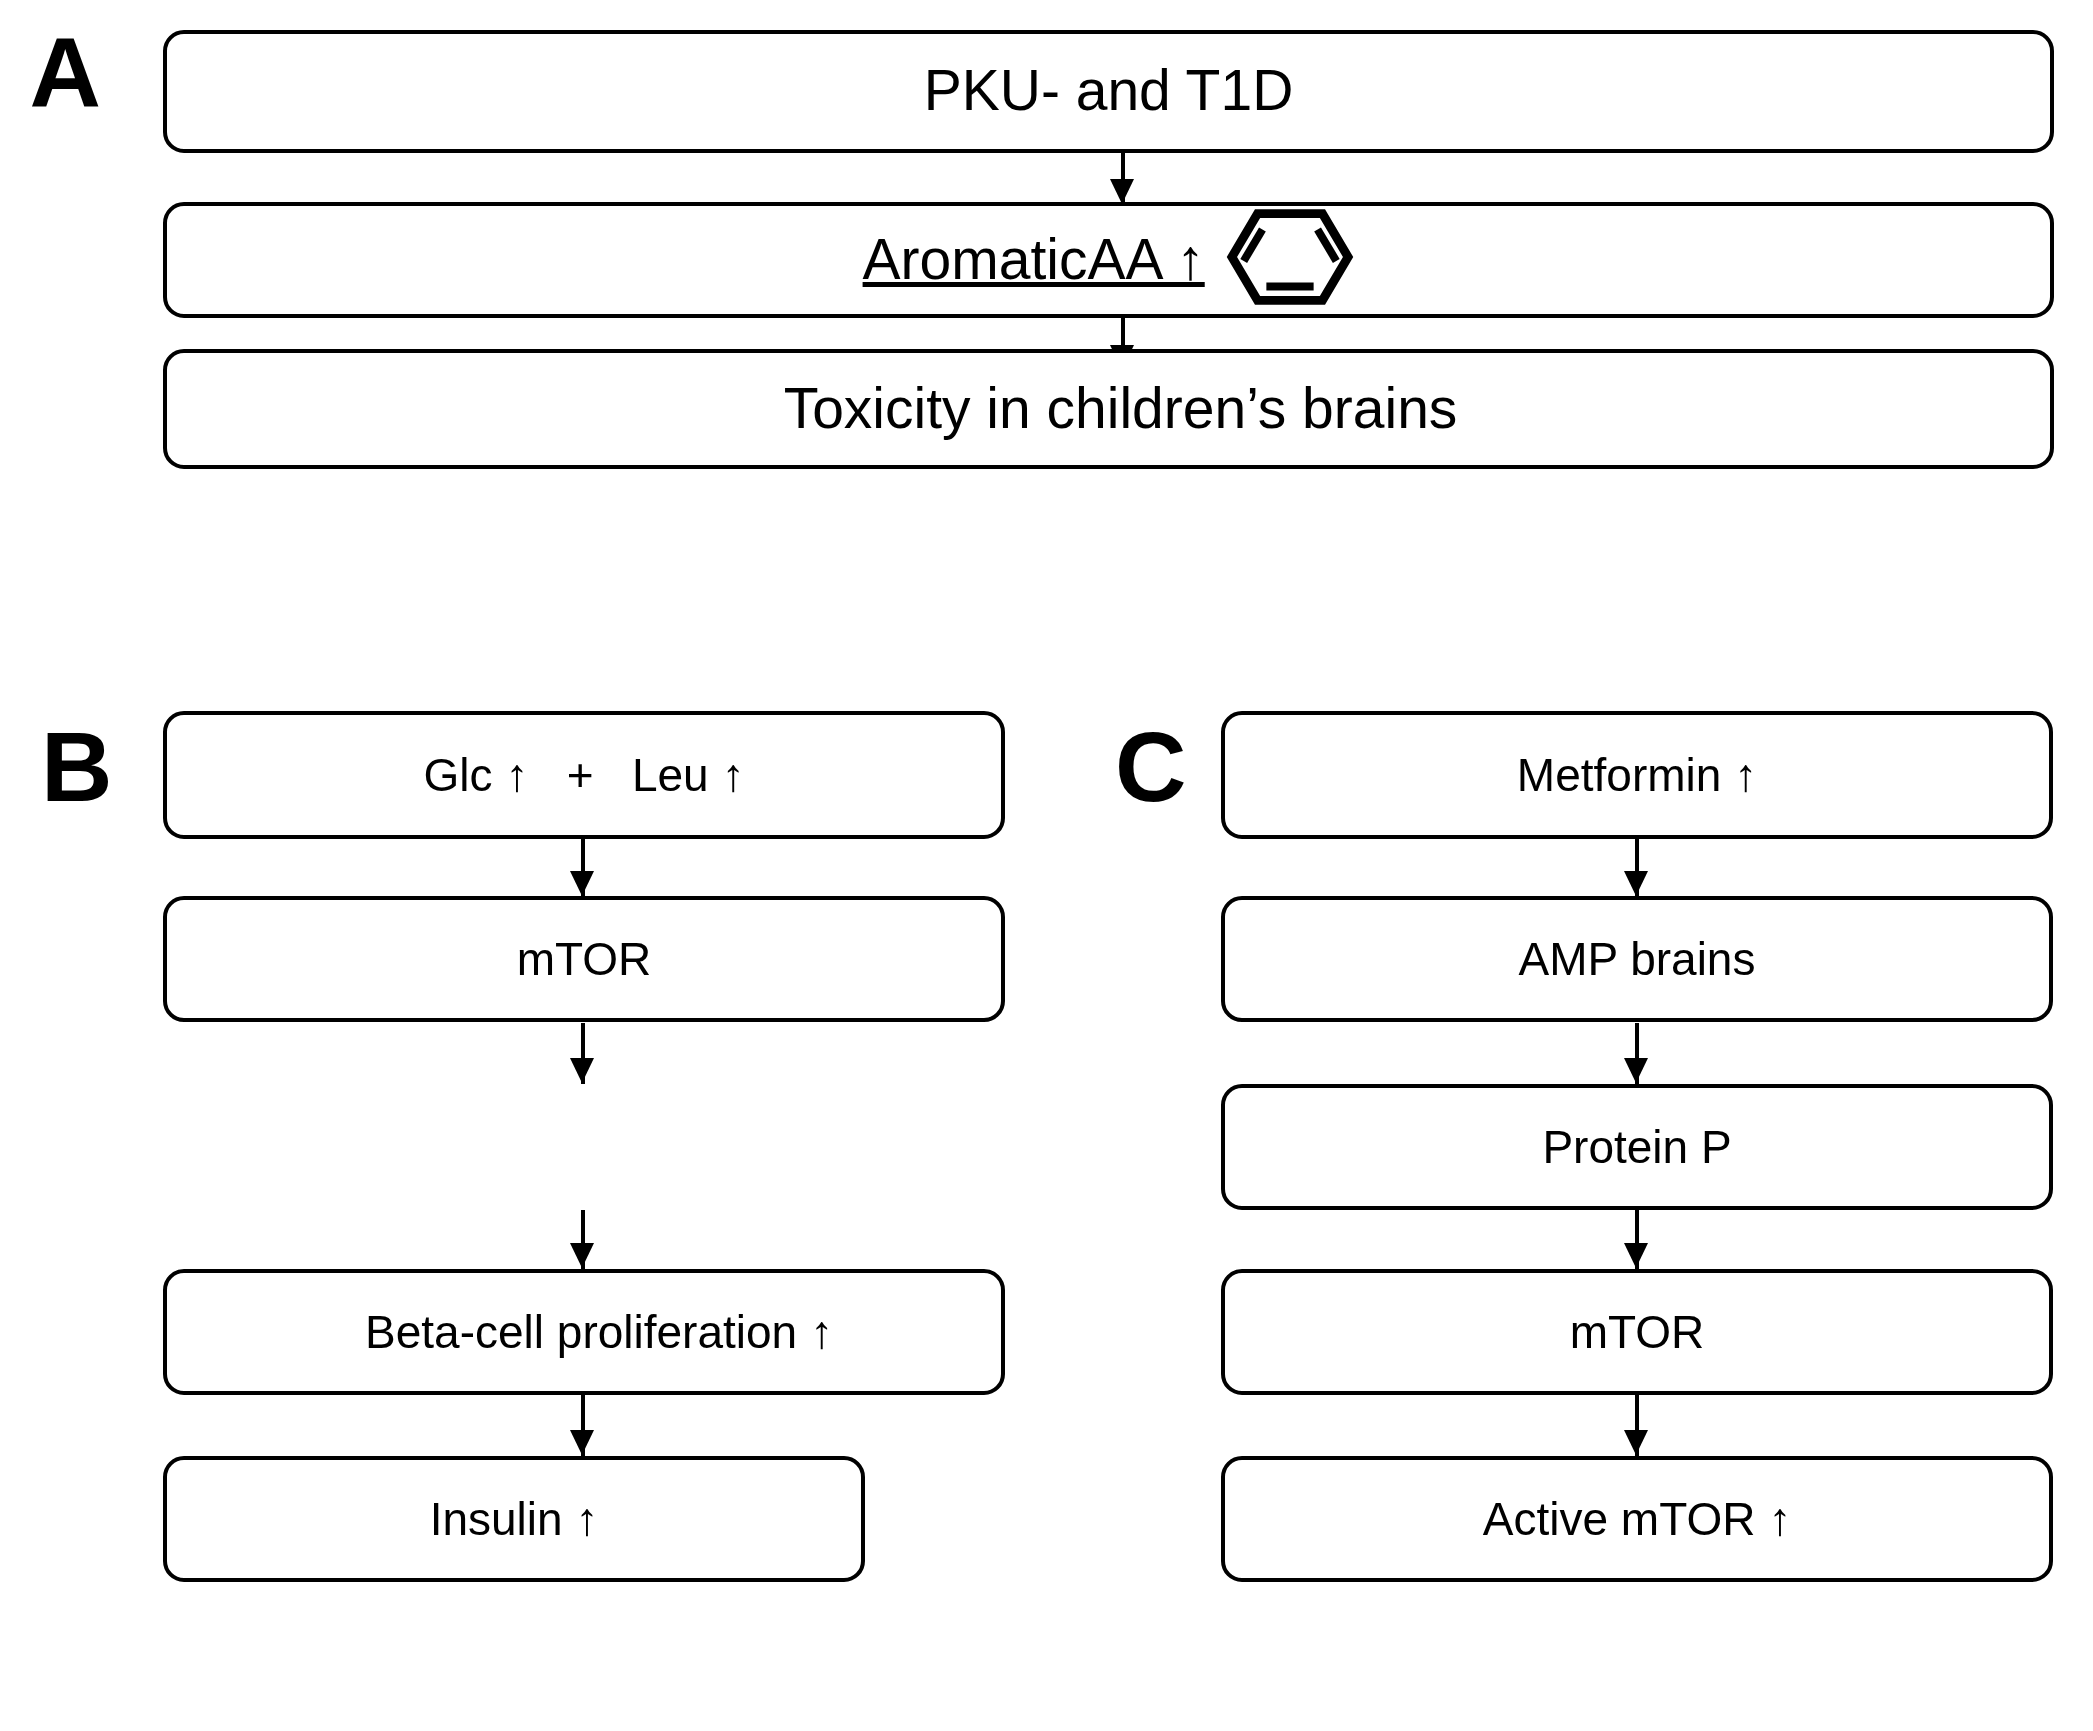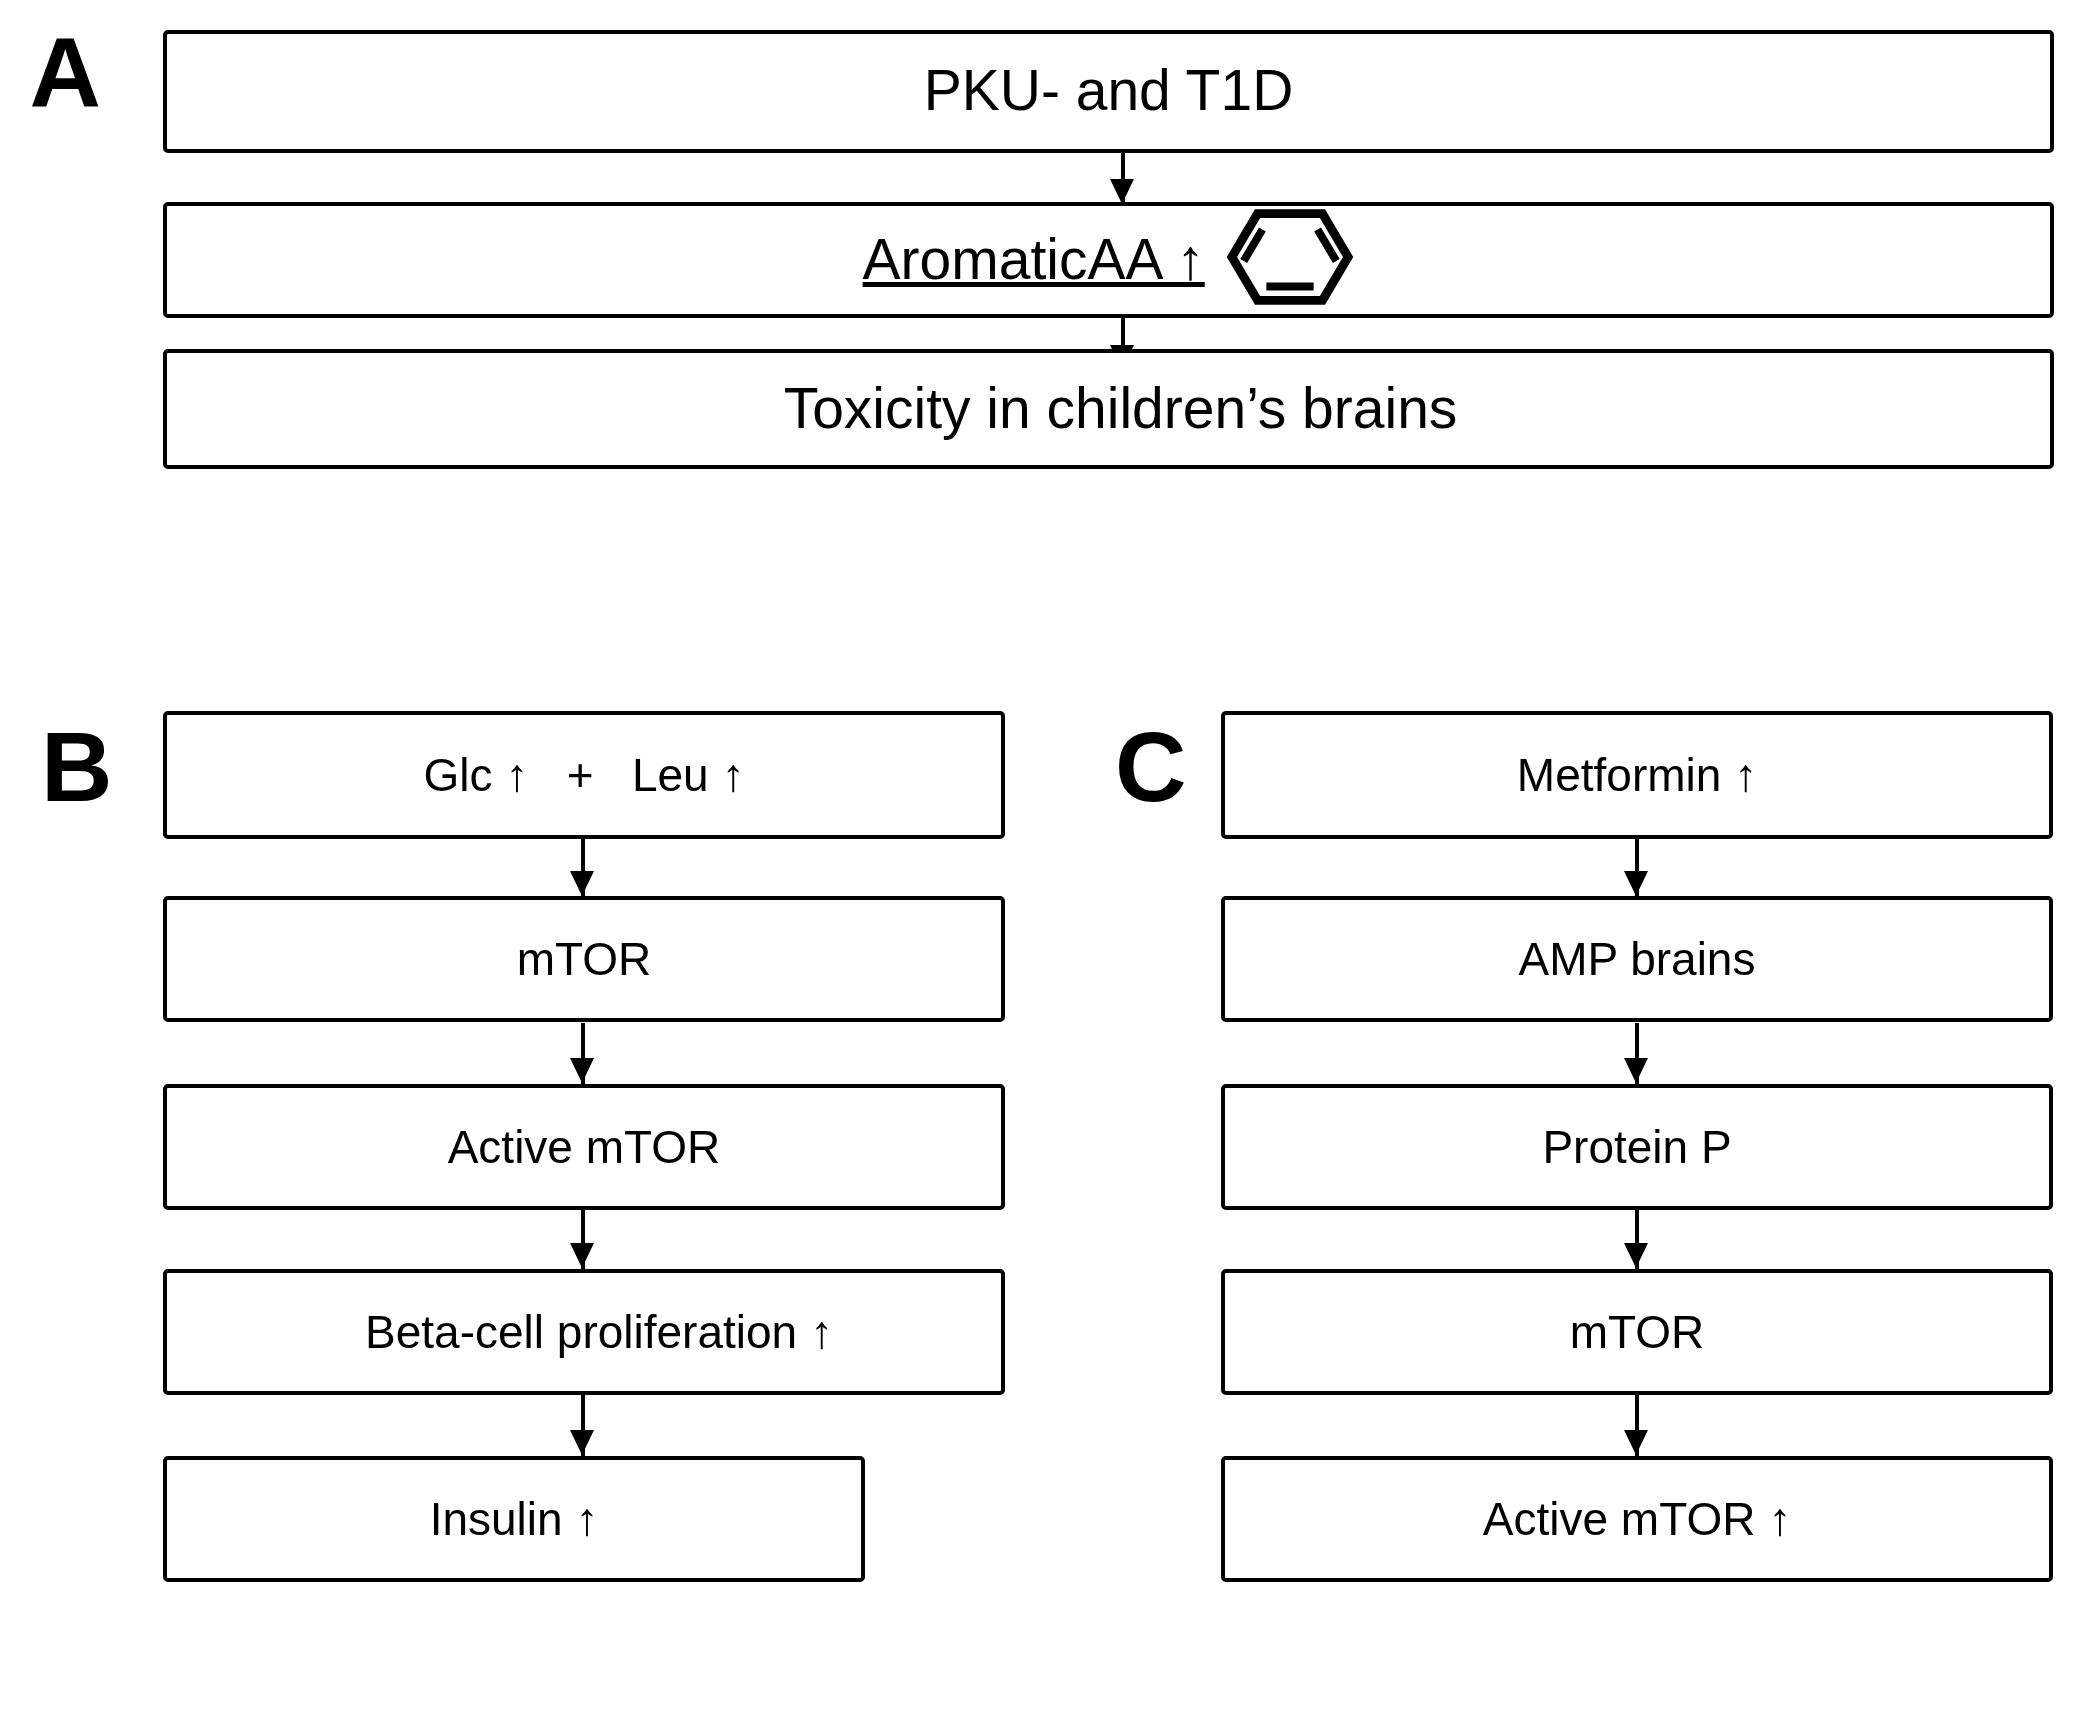--- a/index.html
+++ b/index.html
@@ -35,7 +35,7 @@
     position: absolute;
     box-sizing: border-box;
     border: 4.9px solid #000;
-    border-radius: 5px;
+    border-radius: 21px;
     background: #ffffff;
     display: flex;
     align-items: center;

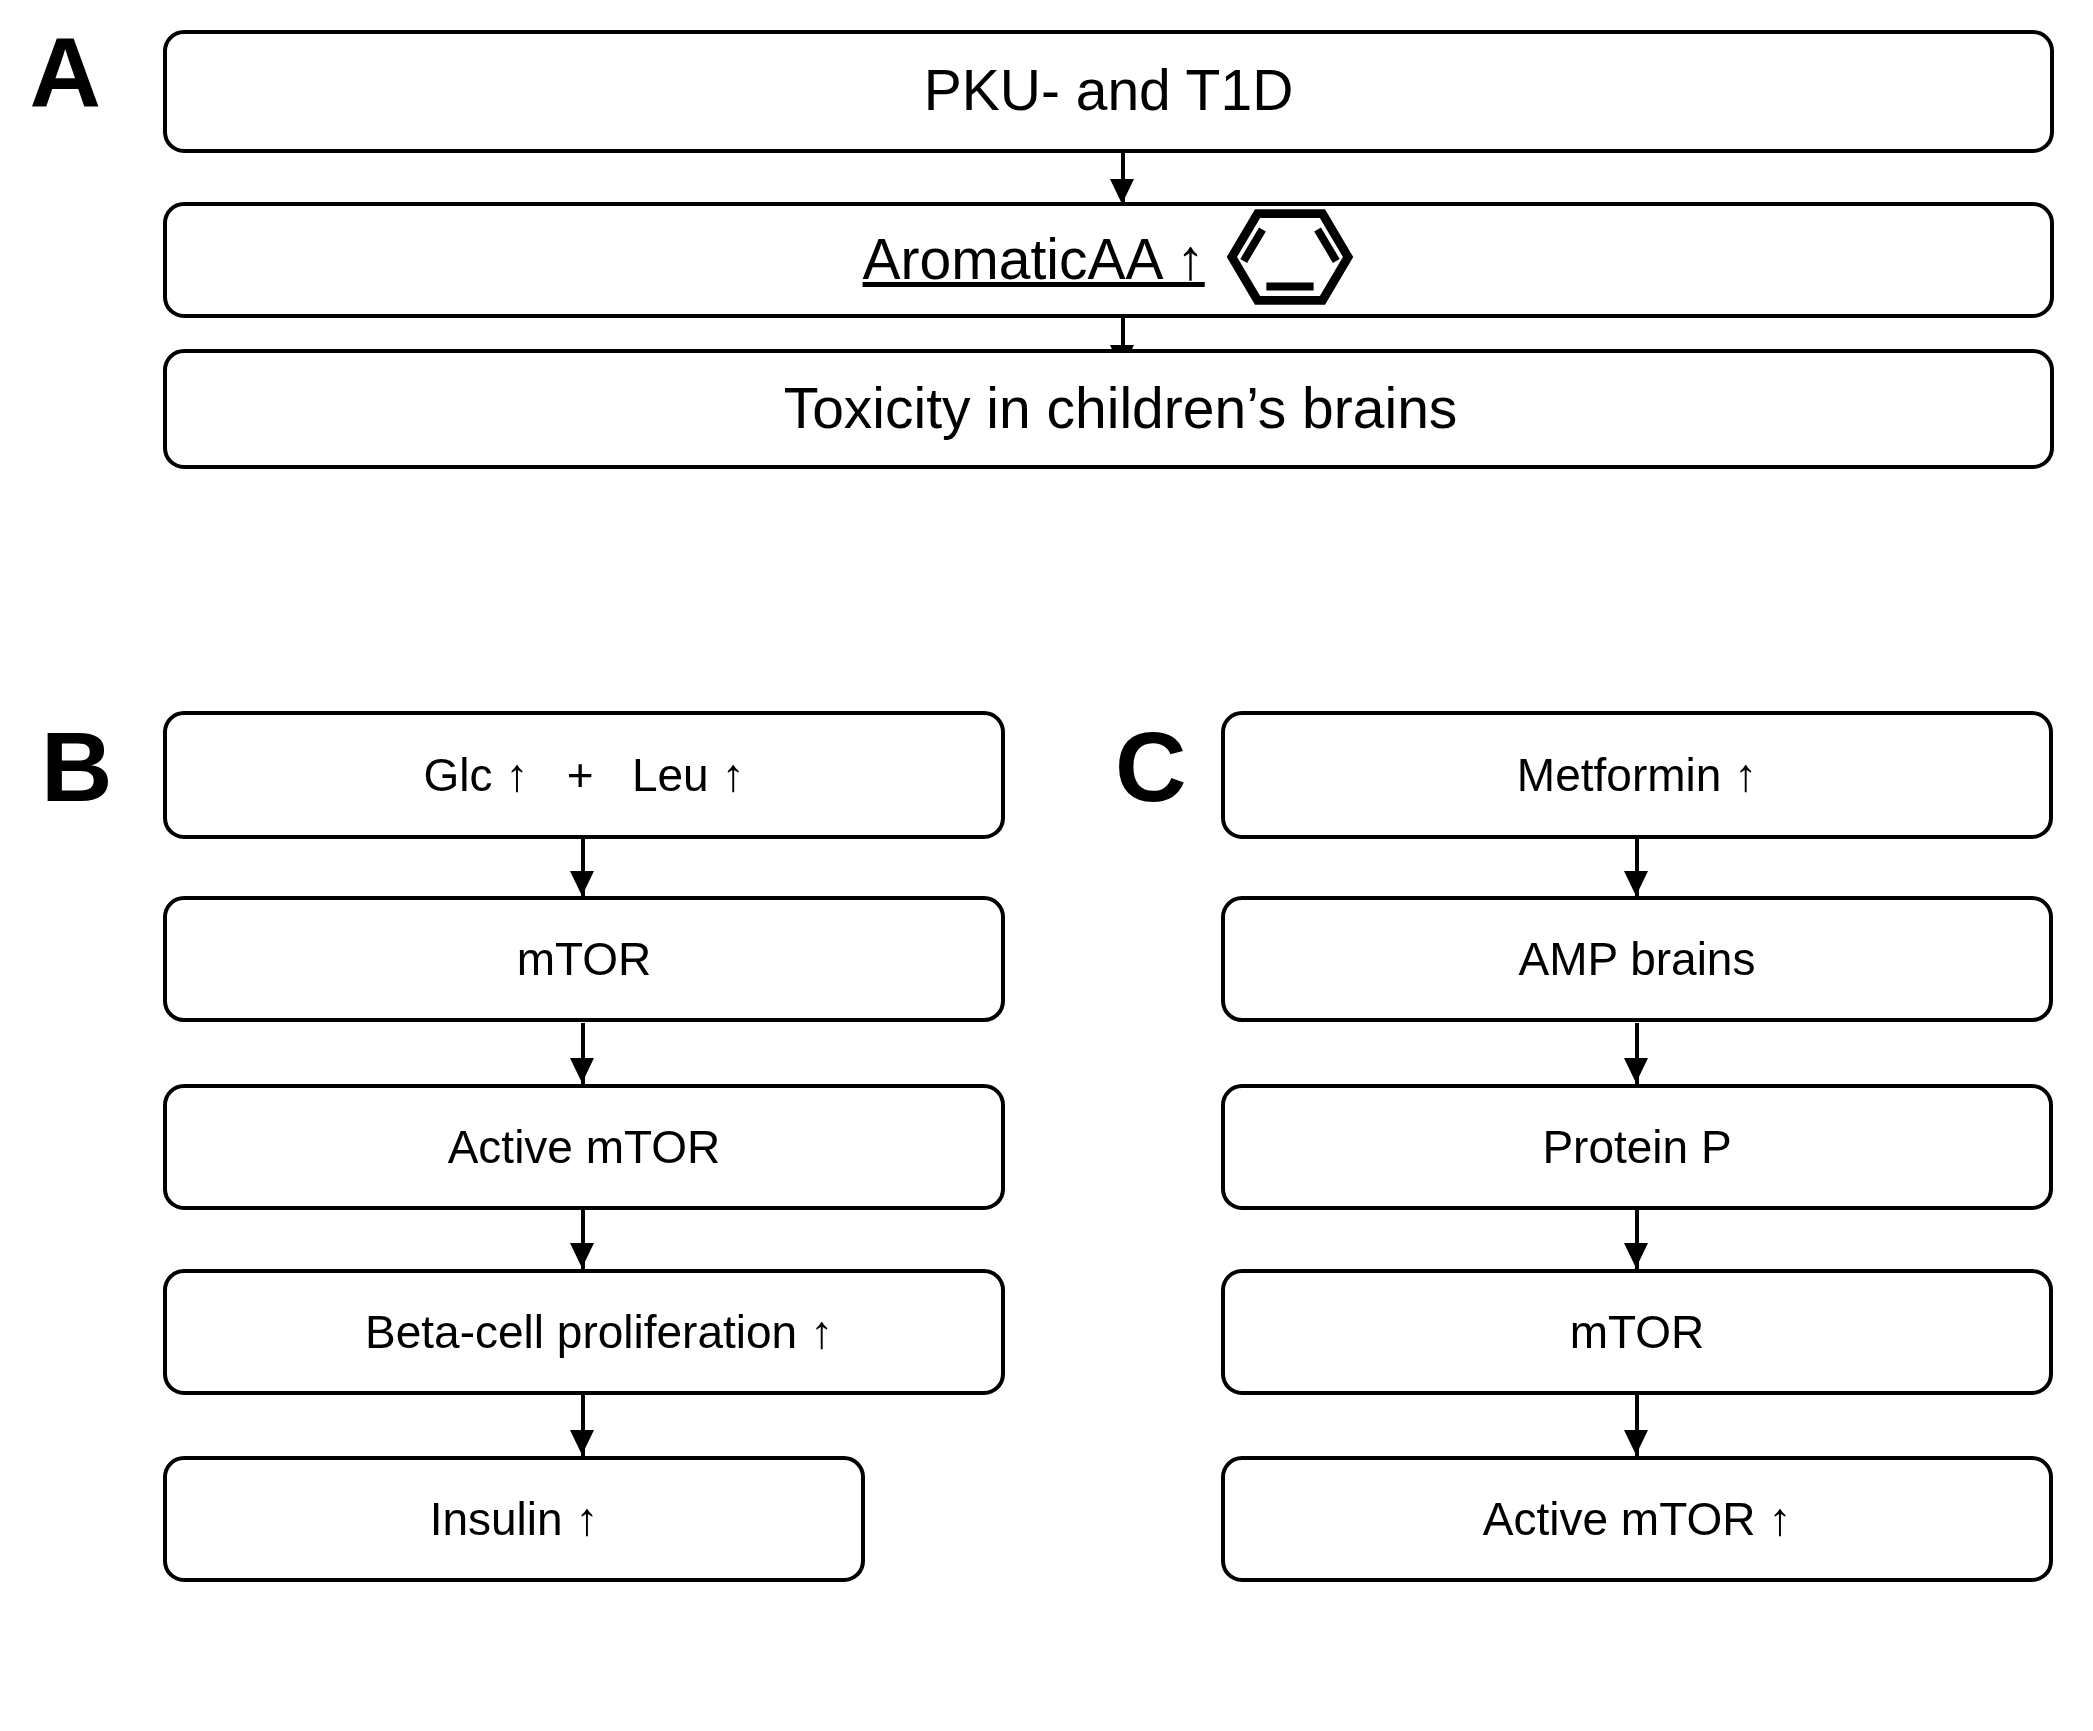--- a/index.html
+++ b/index.html
@@ -141,9 +141,6 @@
     <div class="head" style="top:35px;"></div>
   </div>
 
-  <div class="node" style="left:163px; top:1084px; width:842px; height:126px;">
-    <span class="node-label">Active mTOR</span>
-  </div>
 
   <div class="arrow" style="left:583px; top:1210px;">
     <div class="shaft" style="height:59px;"></div>

